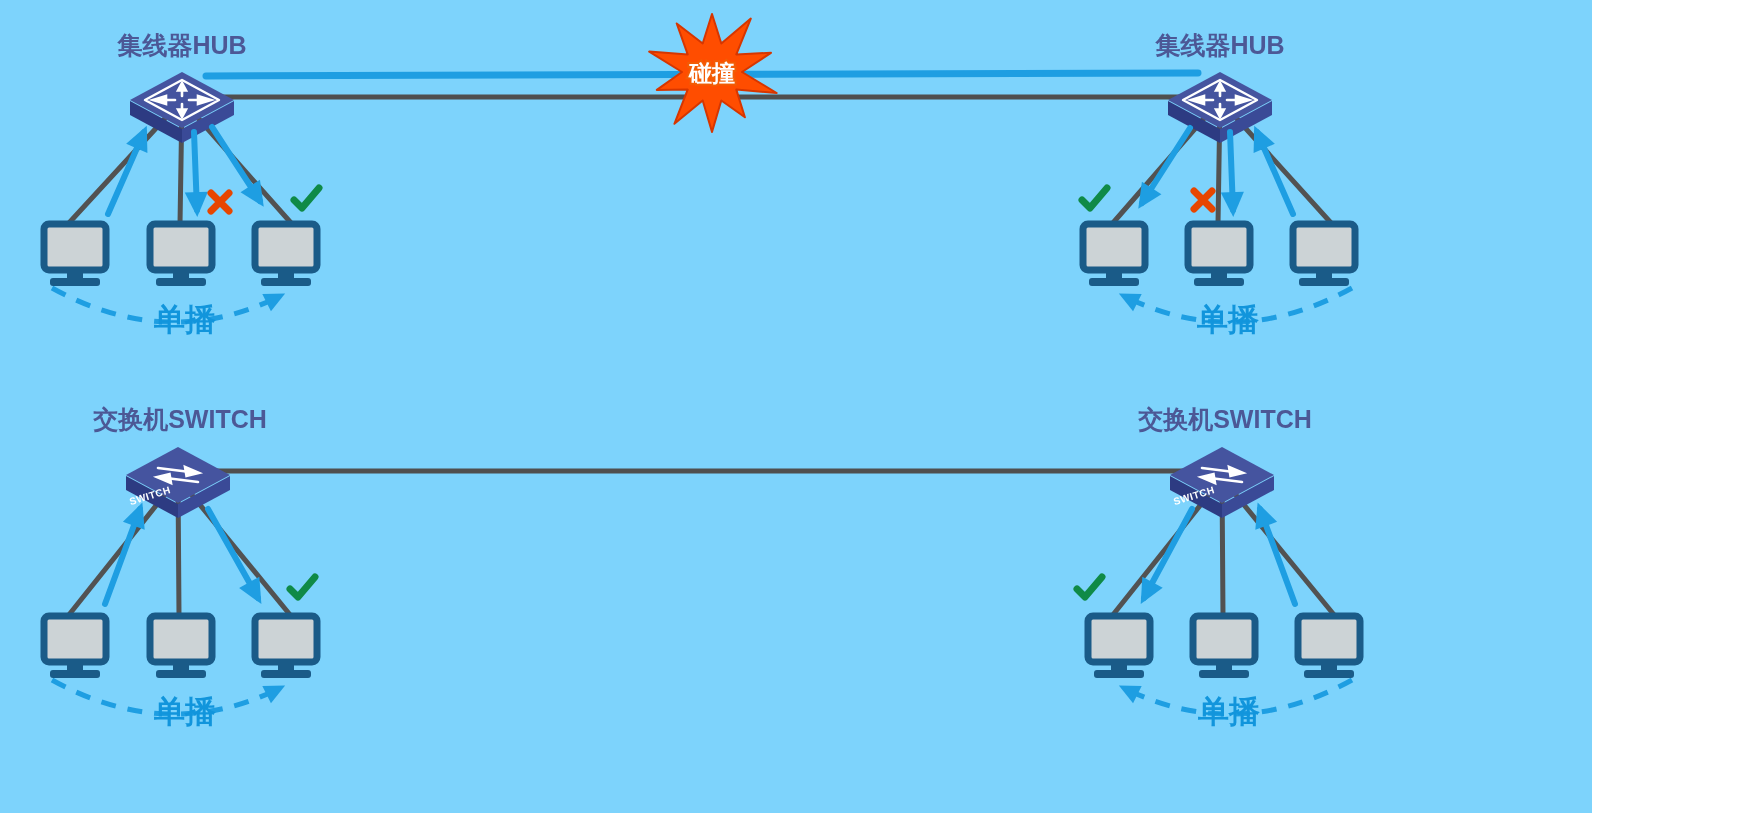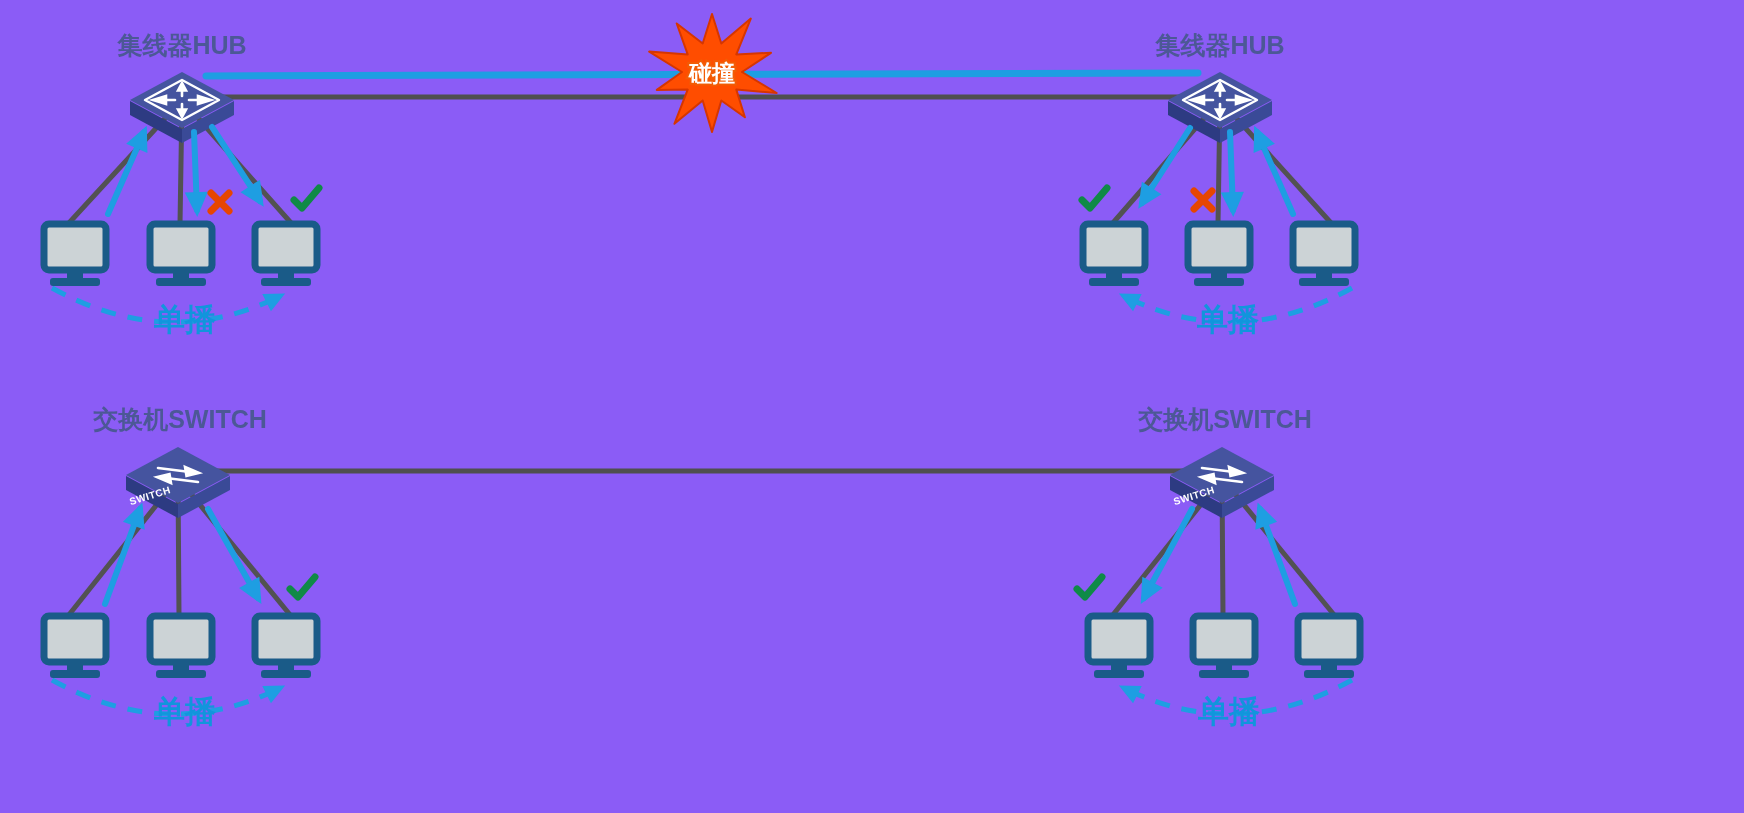--- a/index.html
+++ b/index.html
@@ -5,8 +5,8 @@
   html,body { margin:0; padding:0; background:#ffffff; }
   .canvas {
     position:relative;
-    width:1744px; height:813px;
-    background:#8b5cf6;
+    width:1592px; height:813px;
+    background:#7dd3fc;
     overflow:hidden;
     font-family:"Liberation Sans","DejaVu Sans",sans-serif;
   }

